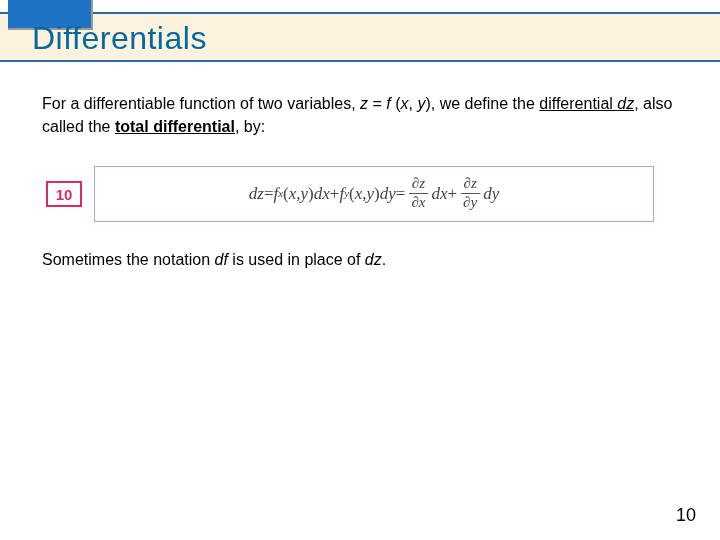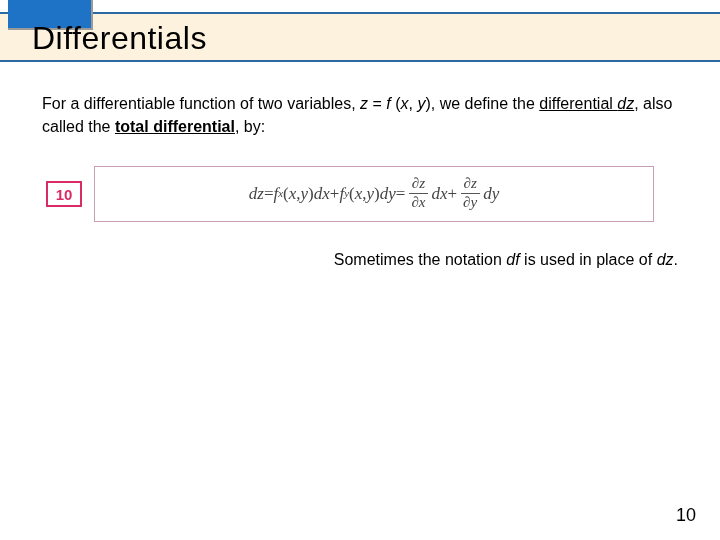--- a/index.html
+++ b/index.html
@@ -37,7 +37,7 @@
     left: 32px;
     font-size: 32px;
     font-weight: 400;
-    color: #000000;
+    color: #0369a1;
     letter-spacing: 0.5px;
     z-index: 2;
   }

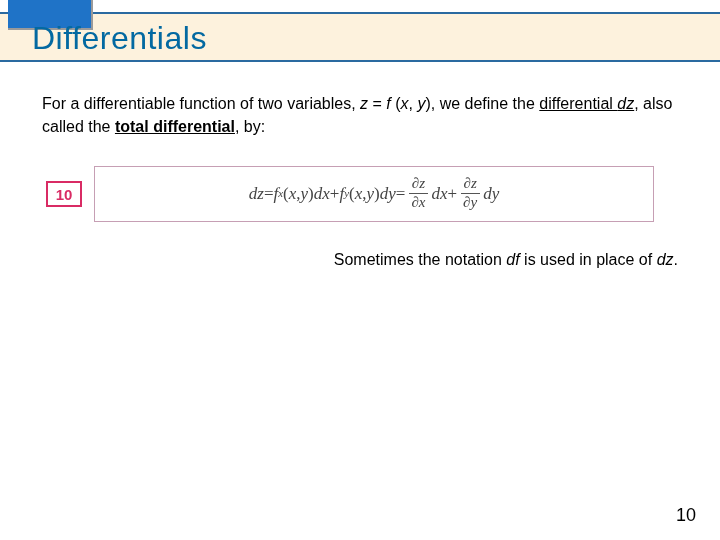--- a/index.html
+++ b/index.html
@@ -105,7 +105,7 @@
   .frac .num { border-bottom: 1px solid #555; padding: 0 3px 1px; }
   .frac .den { padding: 1px 3px 0; }
   .sub { font-size: 11px; vertical-align: sub; font-style: italic; }
-  .p2 { margin-top: 26px; text-align: right; }
+  .p2 { margin-top: 26px; }
   .page-num {
     position: absolute;
     bottom: 14px;

